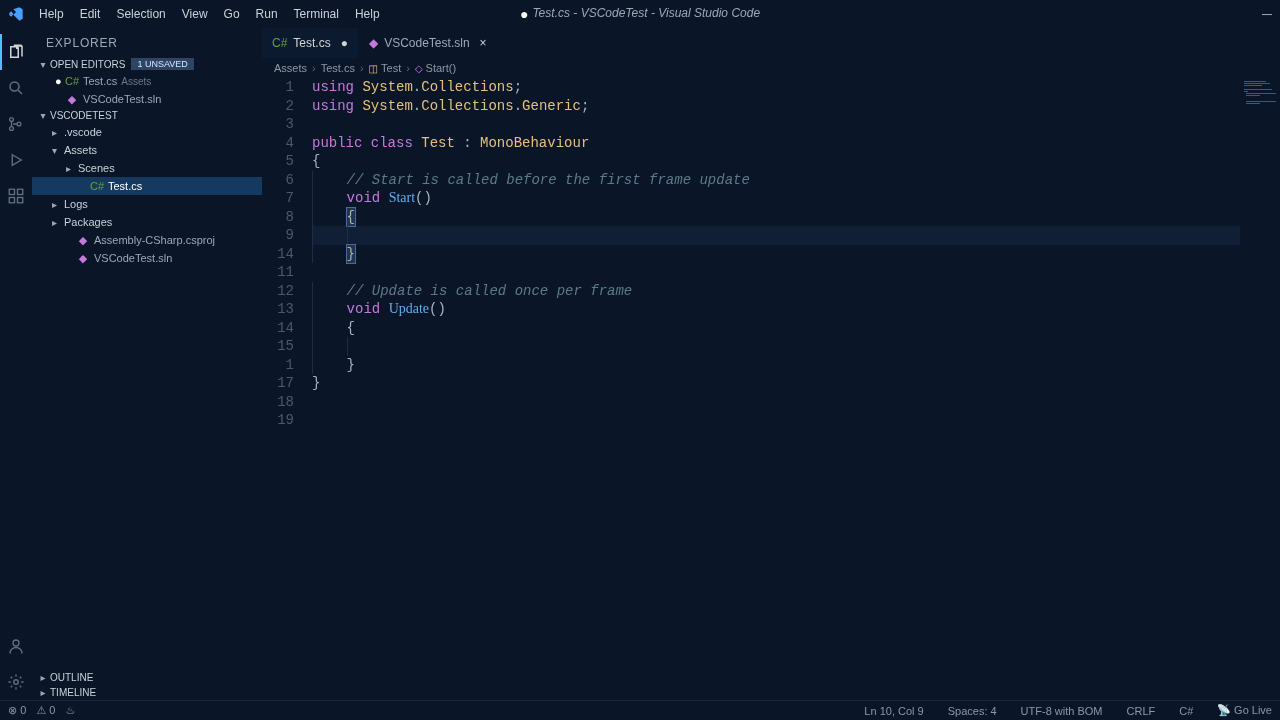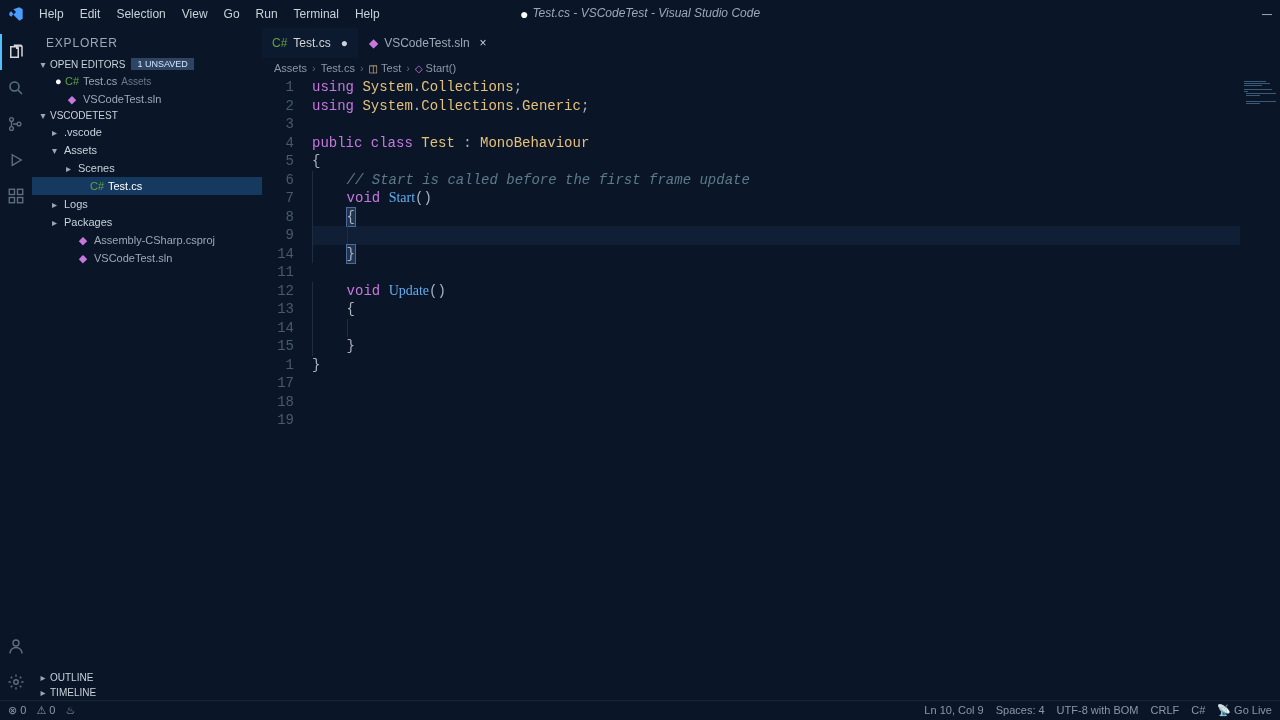--- a/index.html
+++ b/index.html
@@ -424,6 +424,7 @@
           <div class="code-line cursor-line"><span class="indent-guide"></span>    <span class="indent-guide"></span>    </div>
           <div class="code-line"><span class="indent-guide"></span>    <span class="tok-punc bracket-hl">}</span></div>
           <div class="code-line"></div>
+          <div class="code-line"><span class="indent-guide"></span>    <span class="tok-comment">// Update is called once per frame</span></div>
           <div class="code-line"><span class="indent-guide"></span>    <span class="tok-key">void </span><span class="tok-method">Update</span><span class="tok-punc">()</span></div>
           <div class="code-line"><span class="indent-guide"></span>    <span class="tok-punc">{</span></div>
           <div class="code-line"><span class="indent-guide"></span>    <span class="indent-guide"></span>    </div>

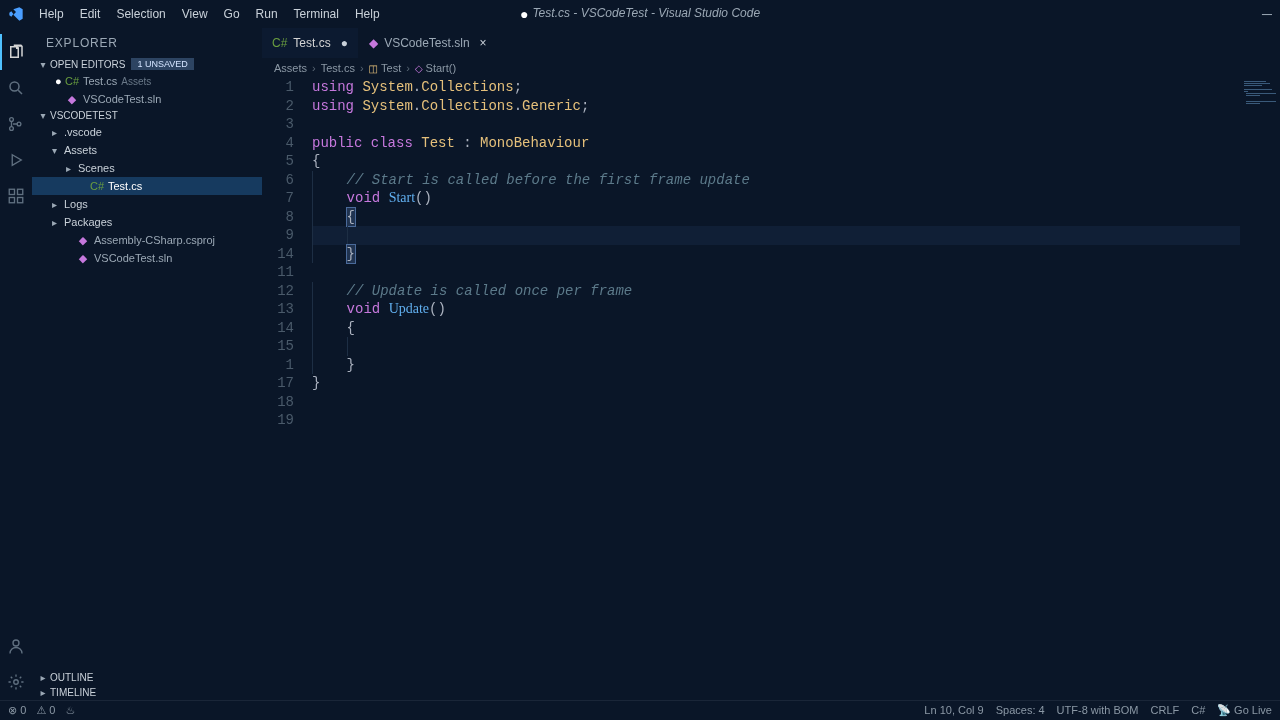--- a/index.html
+++ b/index.html
@@ -206,7 +206,7 @@
   padding: 0 8px;
 }
 .statusbar .left { display:flex; gap:10px; align-items:center;}
-.statusbar .right { margin-left:auto; display:flex; gap:12px; align-items:flex-start;}
+.statusbar .right { margin-left:auto; display:flex; gap:24px; align-items:center;}
 .csicon { color: #6a9e3f; }
 .slnicon { color: #c678dd; }
 </style>

